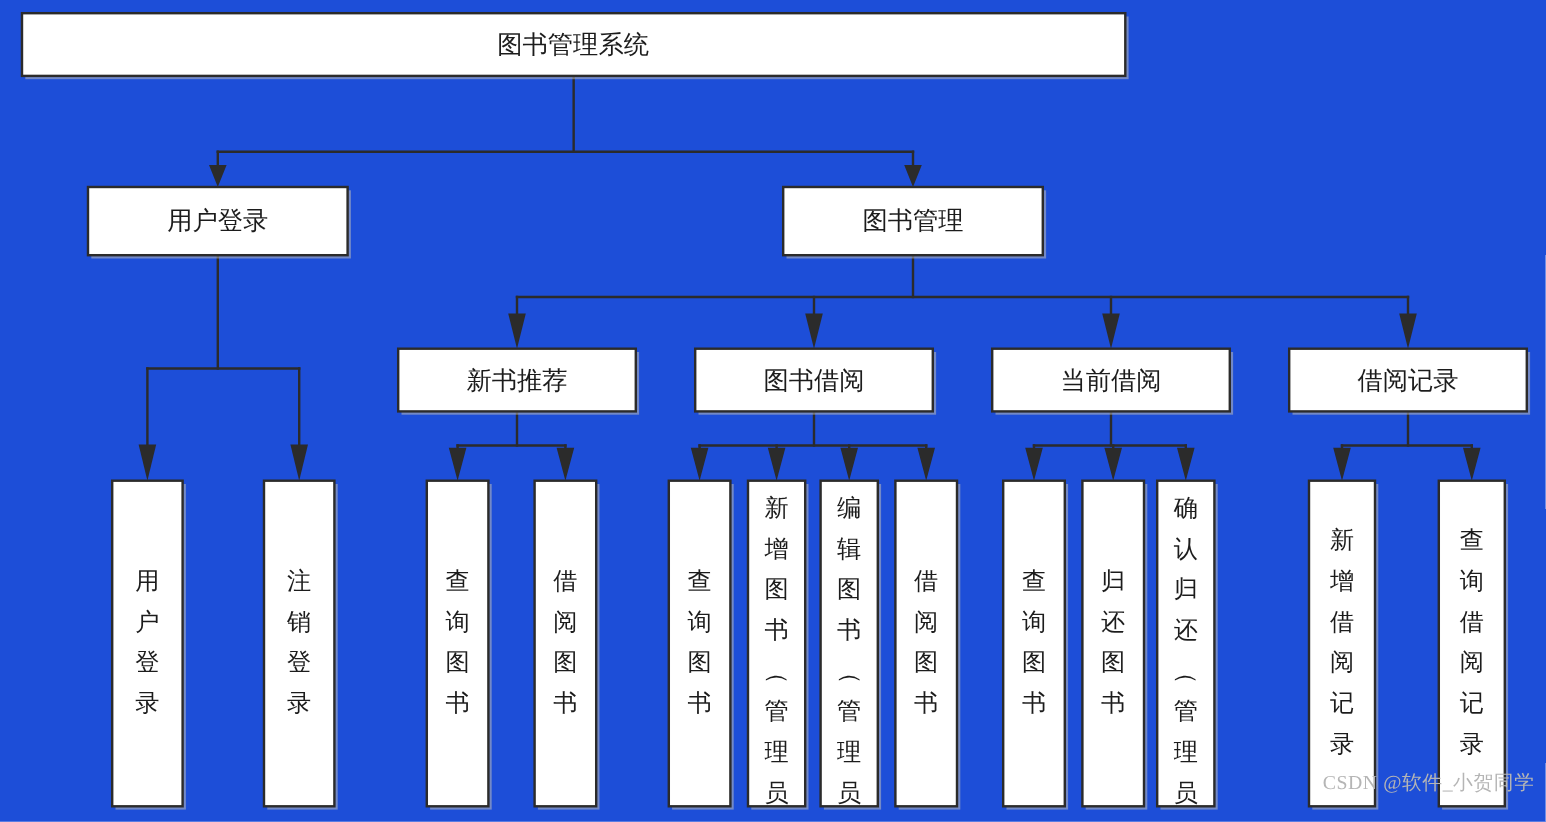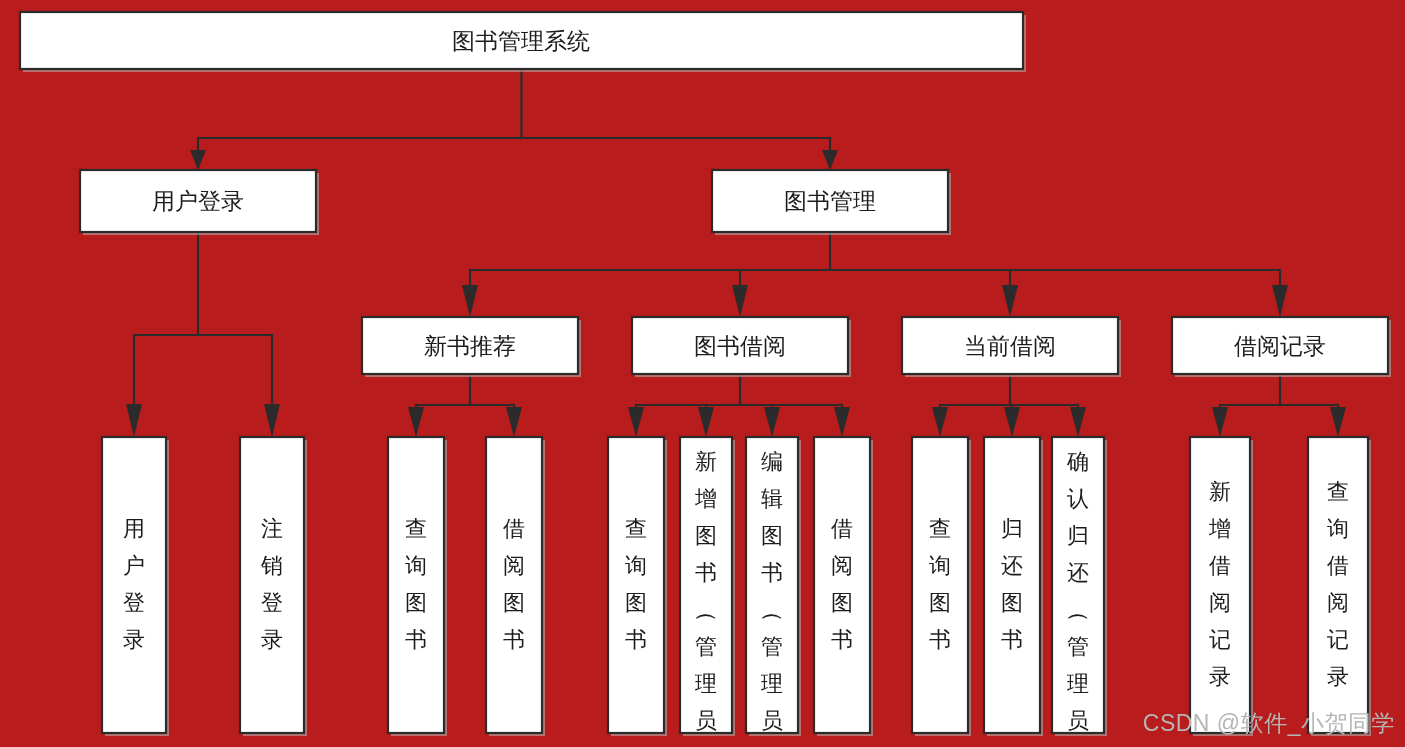--- a/index.html
+++ b/index.html
@@ -18,7 +18,7 @@
     position: relative;
     width: 1405px;
     height: 747px;
-    background: #b91c1c;
+    background: #1d4ed8;
   }
   svg#flow-svg {
     position: absolute;

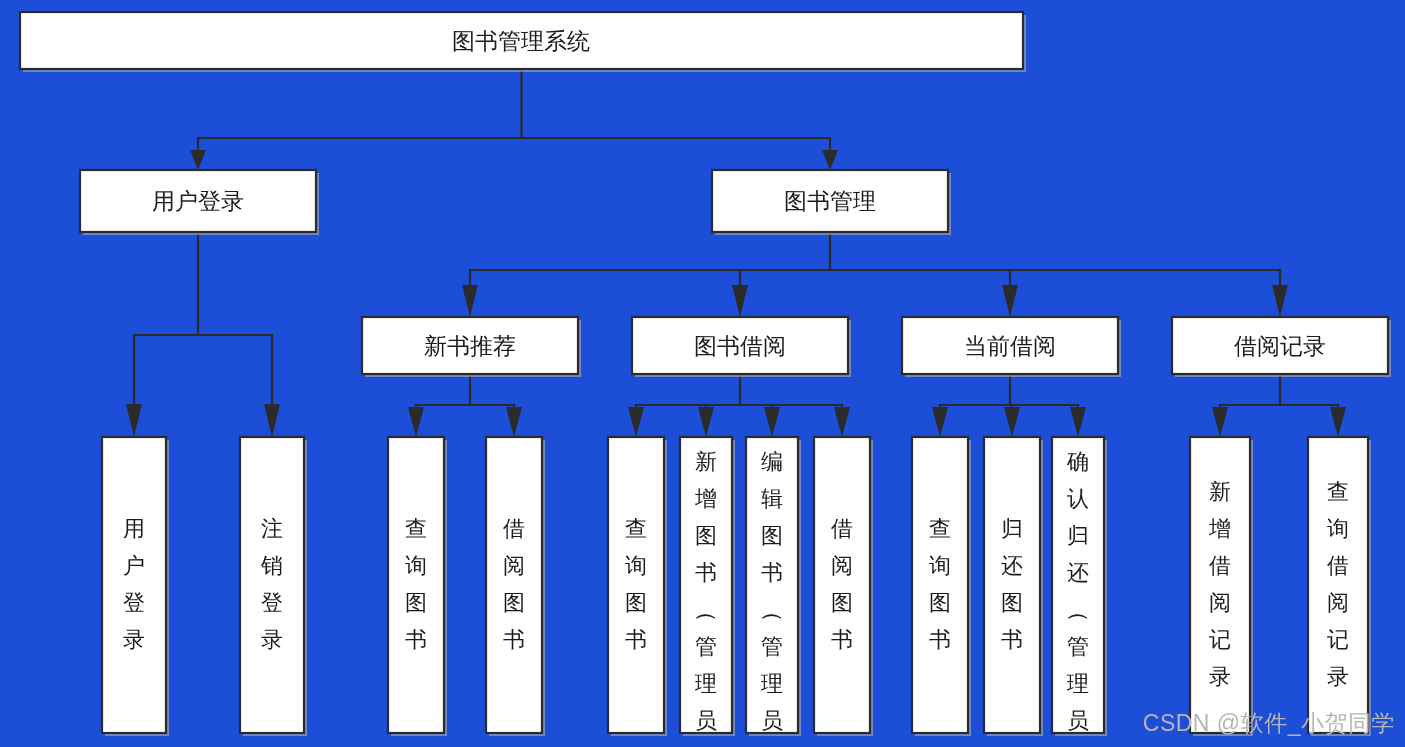--- a/index.html
+++ b/index.html
@@ -66,9 +66,9 @@
   .watermark-text {
     position: absolute;
     right: 10px;
-    bottom: 8px;
-    font-family: Liberation Sans, sans-serif;
-    font-size: 23px;
+    bottom: 24px;
+    font-family: Liberation Serif, serif;
+    font-size: 18px;
     color: #b5b5b5;
     letter-spacing: 0.5px;
     user-select: none;

